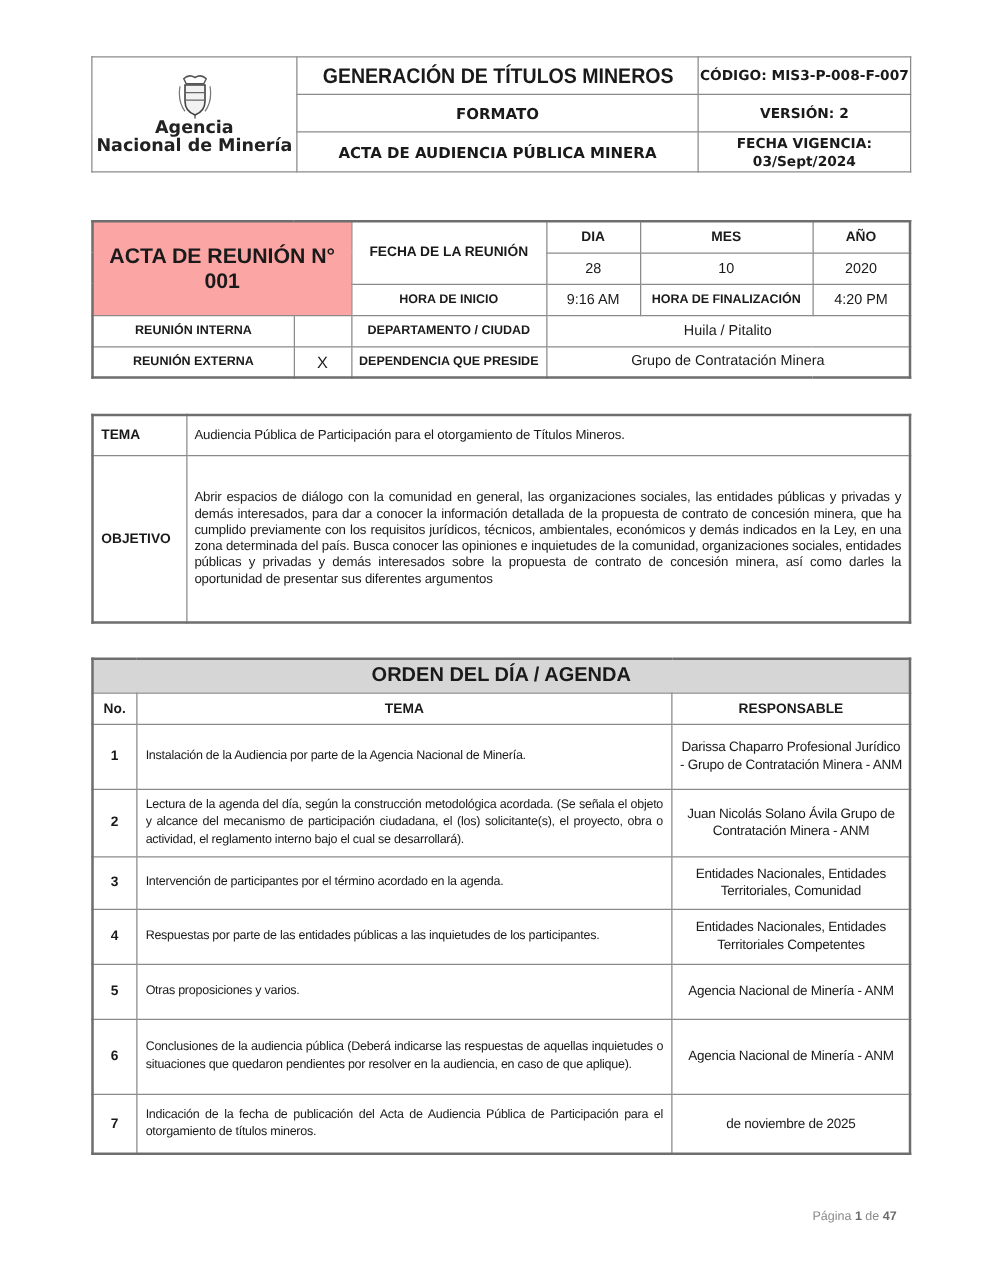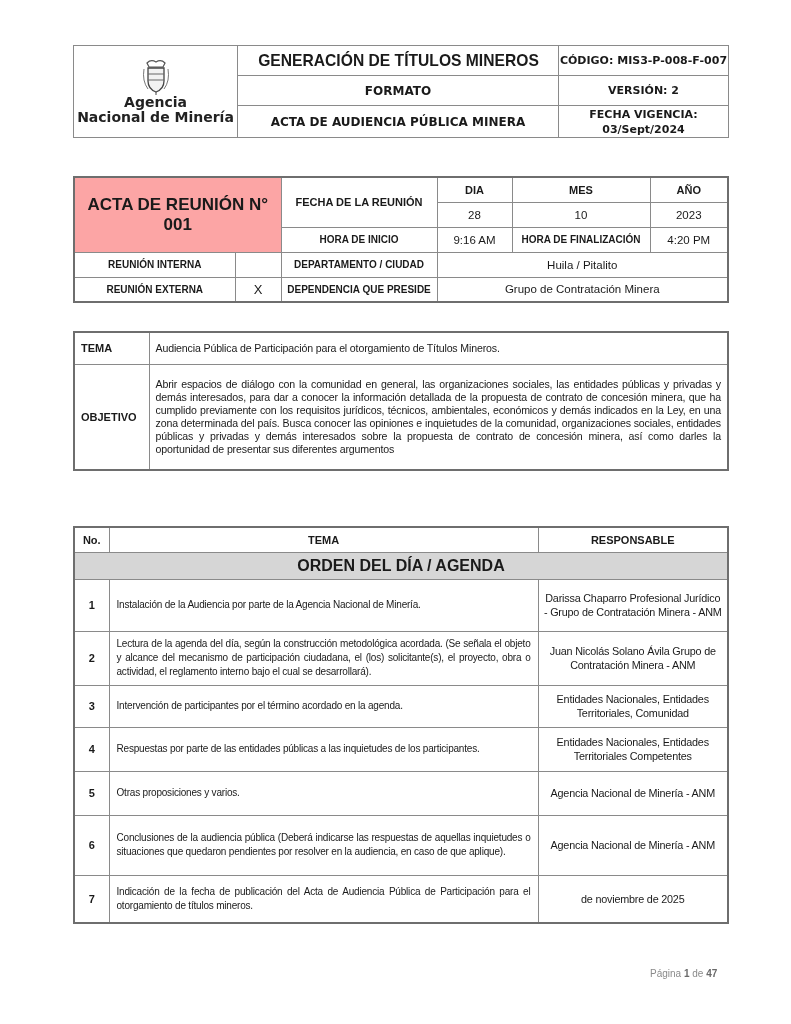--- a/index.html
+++ b/index.html
@@ -108,7 +108,7 @@
   <tr>
     <td class="val">28</td>
     <td class="val">10</td>
-    <td class="val">2023</td>
+    <td class="val">2020</td>
   </tr>
   <tr>
     <td class="lbl">HORA DE INICIO</td>

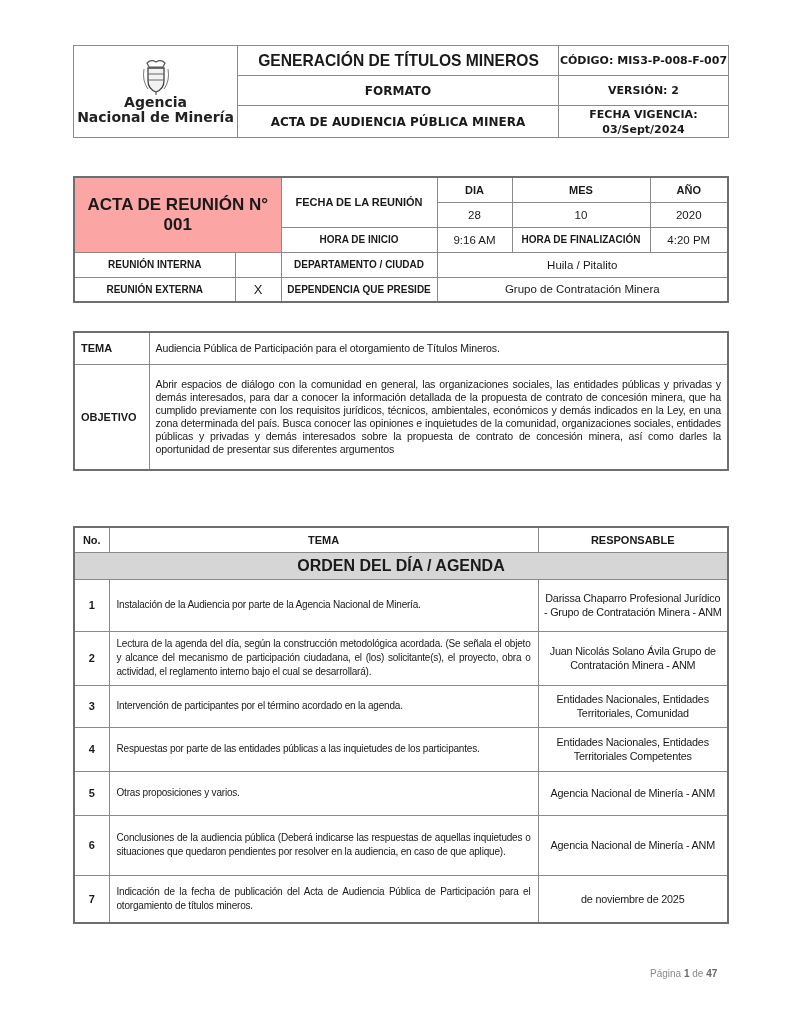--- a/index.html
+++ b/index.html
@@ -142,7 +142,7 @@
     <td class="txt">Audiencia Pública de Participación para el otorgamiento de Títulos Mineros.</td>
   </tr>
   <tr>
-    <td class="lbl" style="height:106px">OBJETIVO</td>
+    <td class="lbl" style="height:134px">OBJETIVO</td>
     <td class="txt">Abrir espacios de diálogo con la comunidad en general, las organizaciones sociales, las entidades públicas y privadas y demás interesados, para dar a conocer la información detallada de la propuesta de contrato de concesión minera, que ha cumplido previamente con los requisitos jurídicos, técnicos, ambientales, económicos y demás indicados en la Ley, en una zona determinada del país. Busca conocer las opiniones e inquietudes de la comunidad, organizaciones sociales, entidades públicas y privadas y demás interesados sobre la propuesta de contrato de concesión minera, así como darles la oportunidad de presentar sus diferentes argumentos</td>
   </tr>
 </tbody>

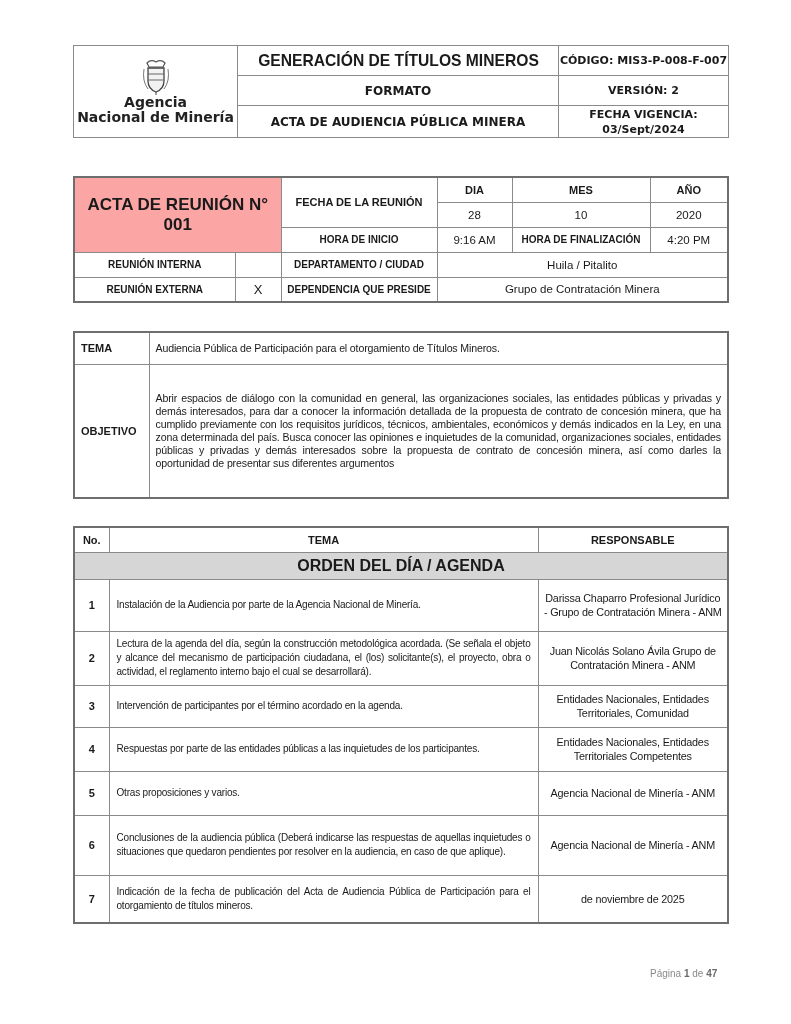--- a/index.html
+++ b/index.html
@@ -156,12 +156,12 @@
     </colgroup>
   <tbody>
       <tr>
+    <td class="sec-title" colspan="3">ORDEN DEL DÍA / AGENDA</td>
+  </tr>
+  <tr>
     <td class="colh">No.</td>
     <td class="colh">TEMA</td>
     <td class="colh">RESPONSABLE</td>
-  </tr>
-  <tr>
-    <td class="sec-title" colspan="3">ORDEN DEL DÍA / AGENDA</td>
   </tr>
   <tr style="height:52px">
     <td class="no">1</td>

